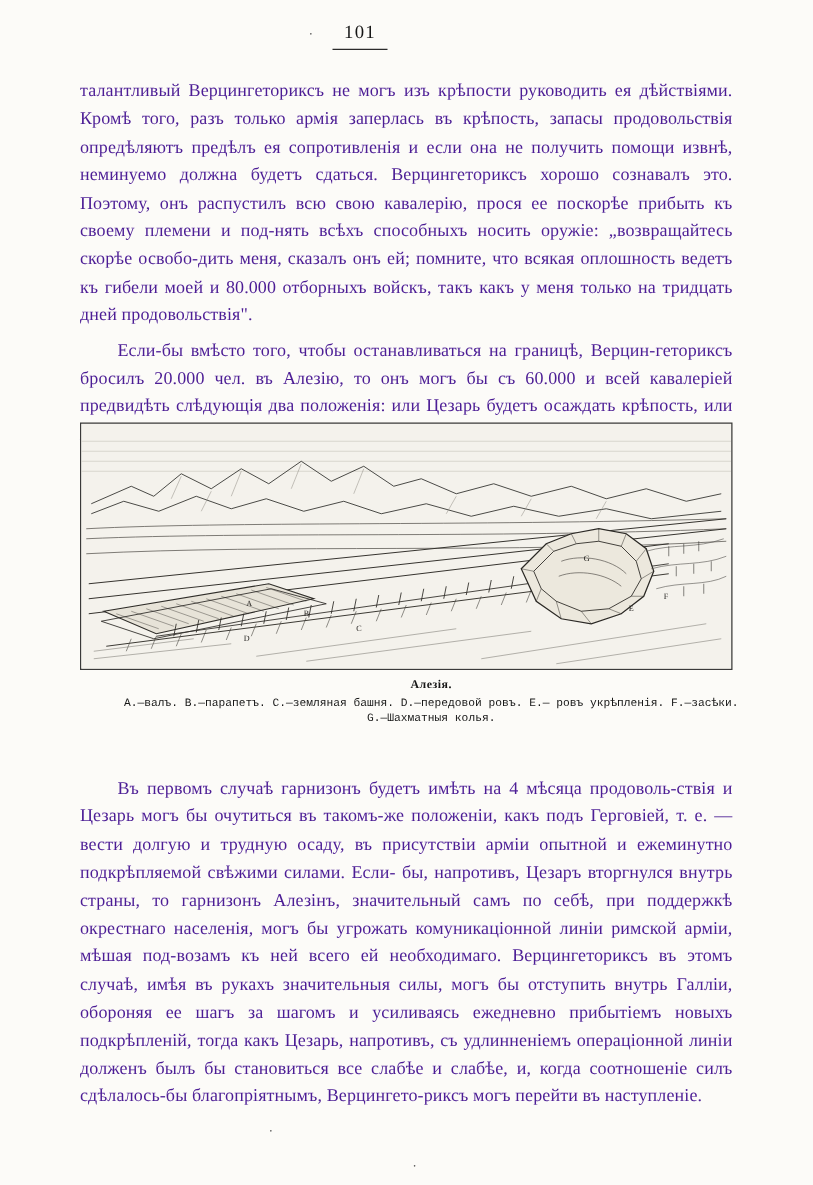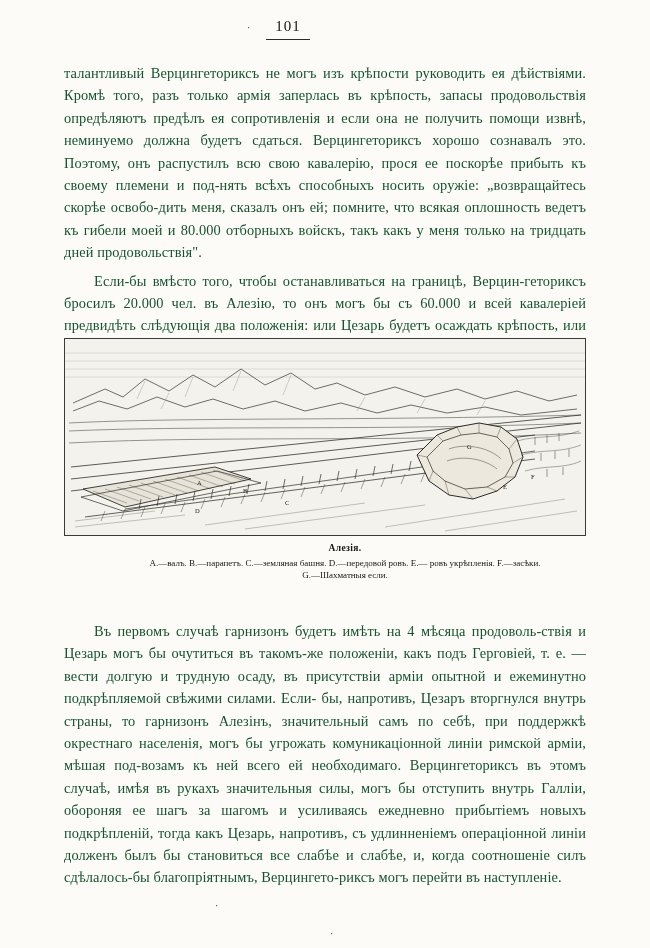--- a/index.html
+++ b/index.html
@@ -66,7 +66,7 @@
     text-justify: inter-word;
     letter-spacing: 0.1px;
     hyphens: manual;
-    color: #14532d;
+    color: #4c1d95;
   }
   p.body-par + p.body-par {
     margin-top: 6px;

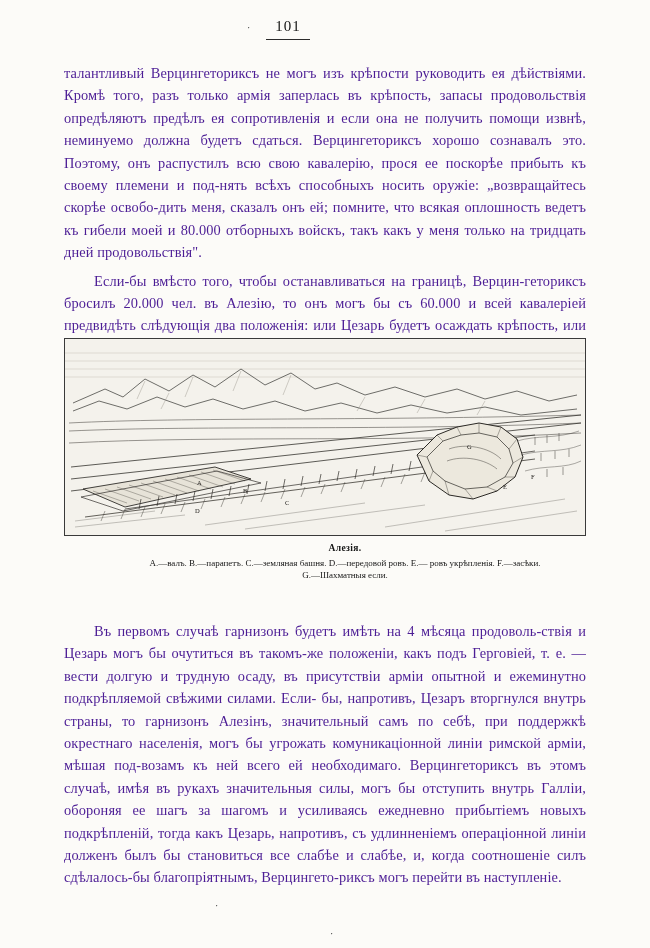--- a/index.html
+++ b/index.html
@@ -106,6 +106,7 @@
     line-height: 12px;
     margin-top: 4px;
     color: #161616;
+    font-family: Liberation Mono, monospace;
   }
   .plate-legend .legend-line { display: block; }
 

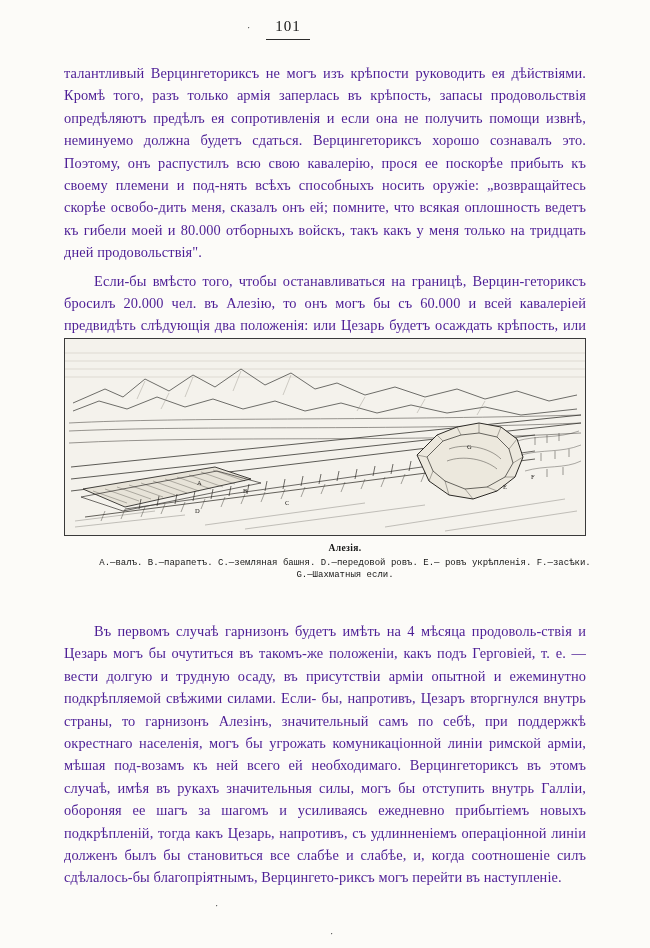--- a/index.html
+++ b/index.html
@@ -299,7 +299,7 @@
       <div class="plate-title">Алезія.</div>
       <div class="plate-legend">
         <span class="legend-line">A.—валъ. B.—парапетъ. C.—земляная башня. D.—передовой ровъ. E.— ровъ укрѣпленія. F.—засѣки.</span>
-        <span class="legend-line">G.—Шахматныя если.</span>
+        <span class="legend-line">G.—Шахматныя колья.</span>
       </div>
     </figcaption>
   </figure>

